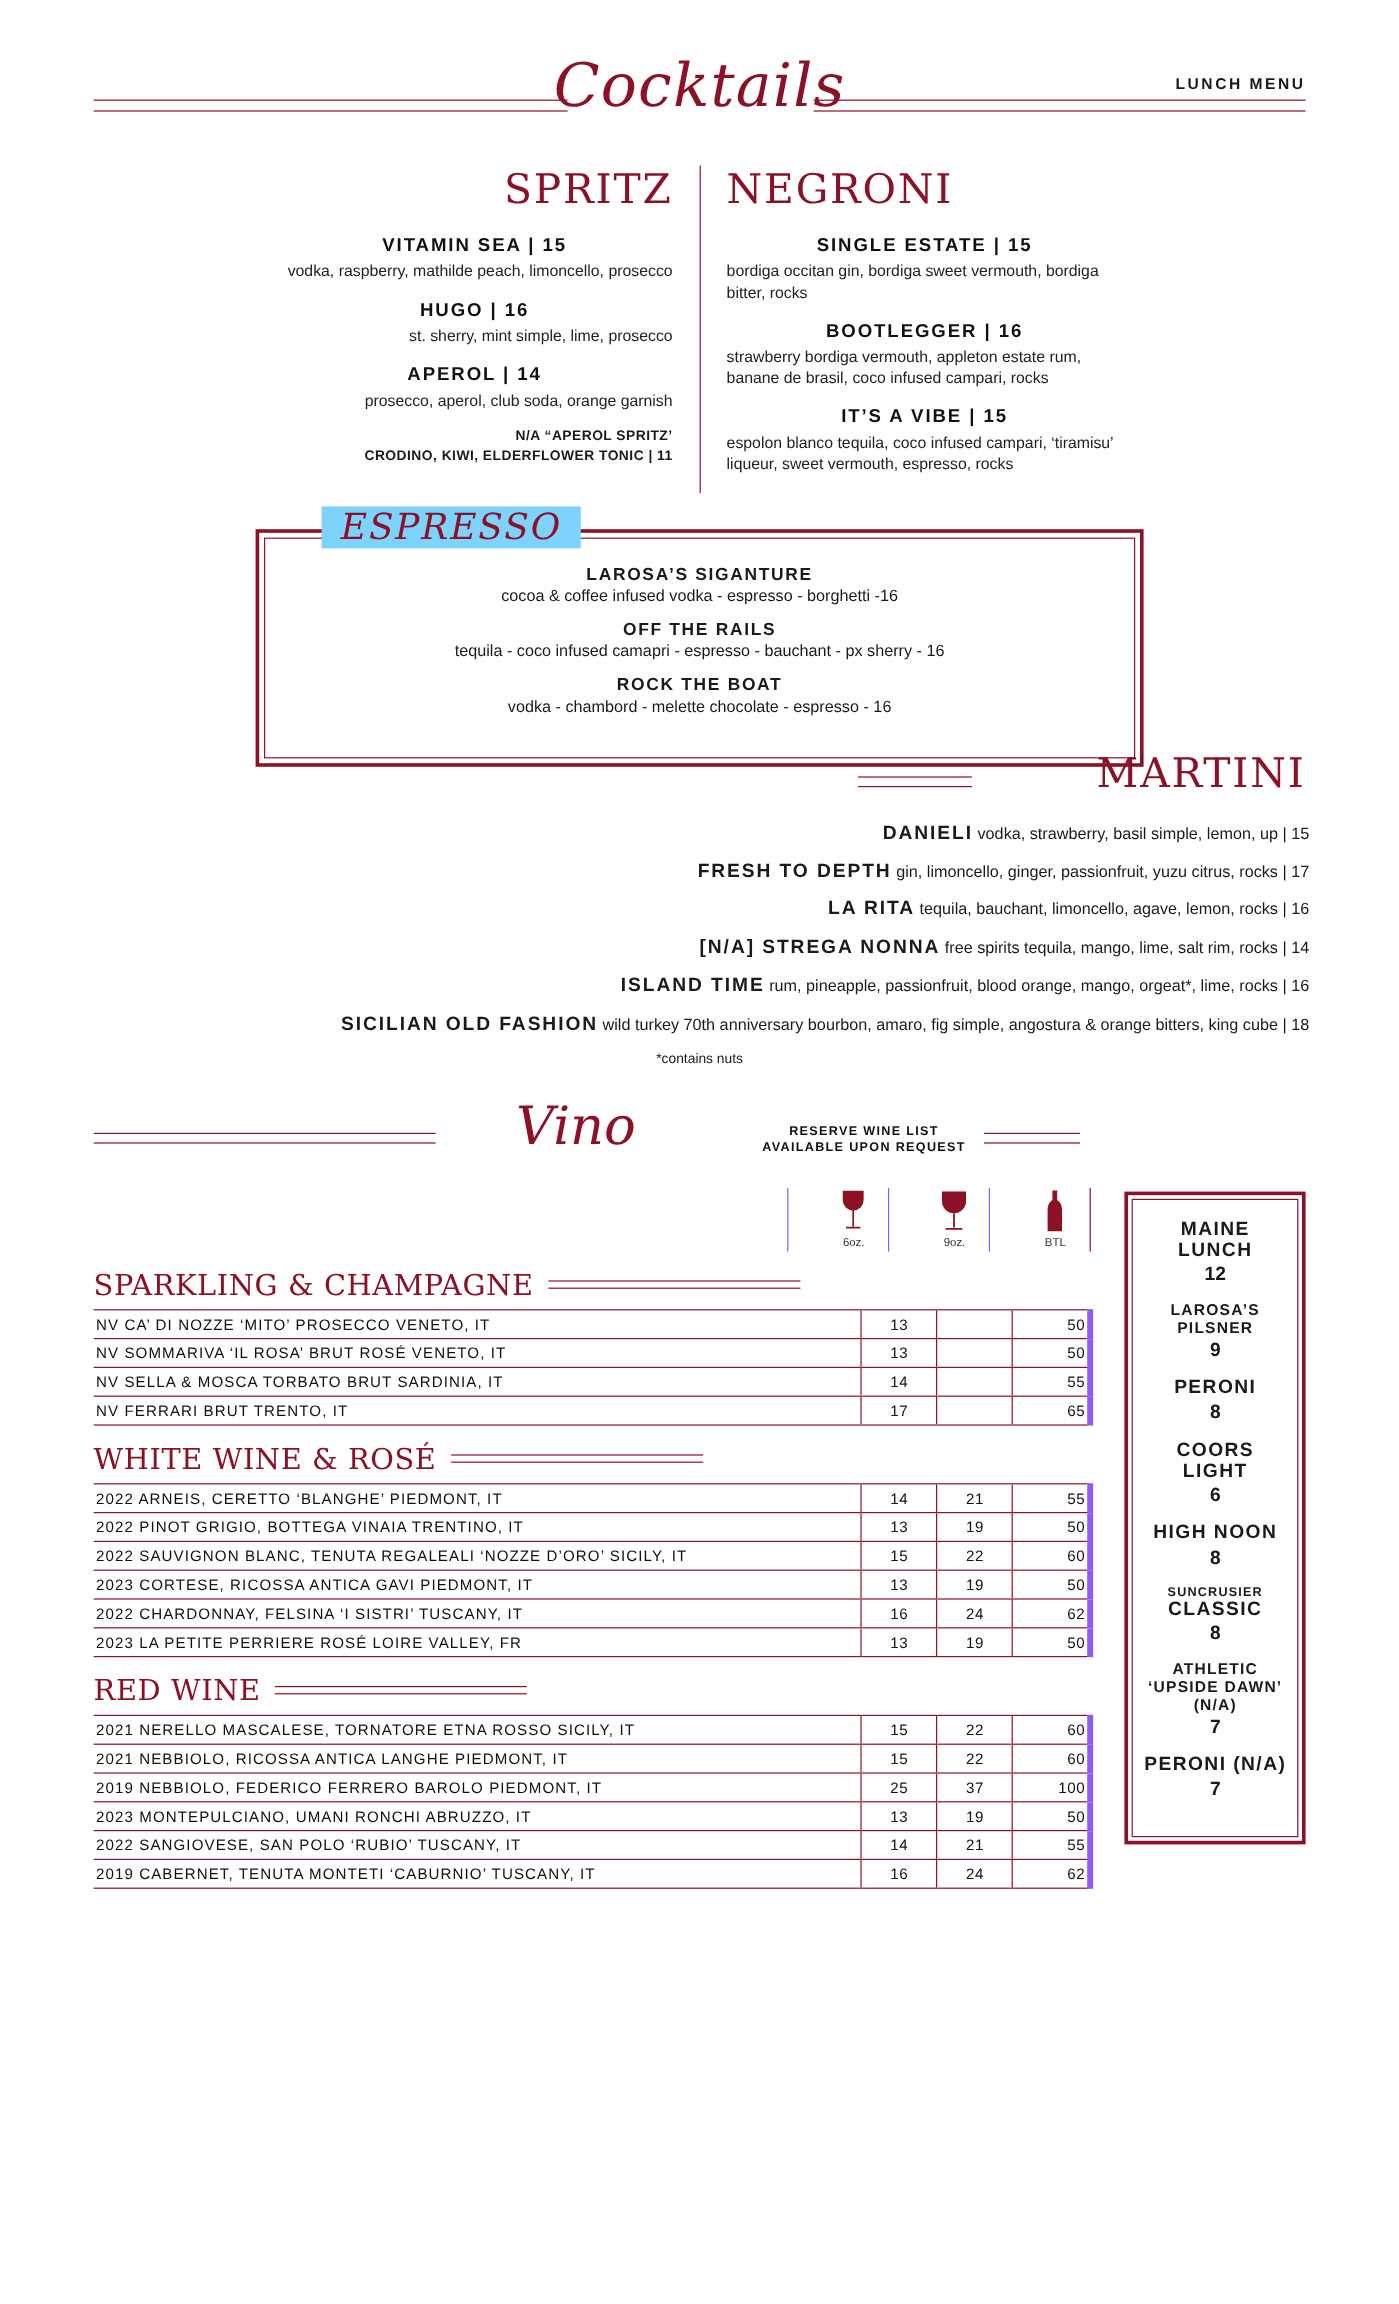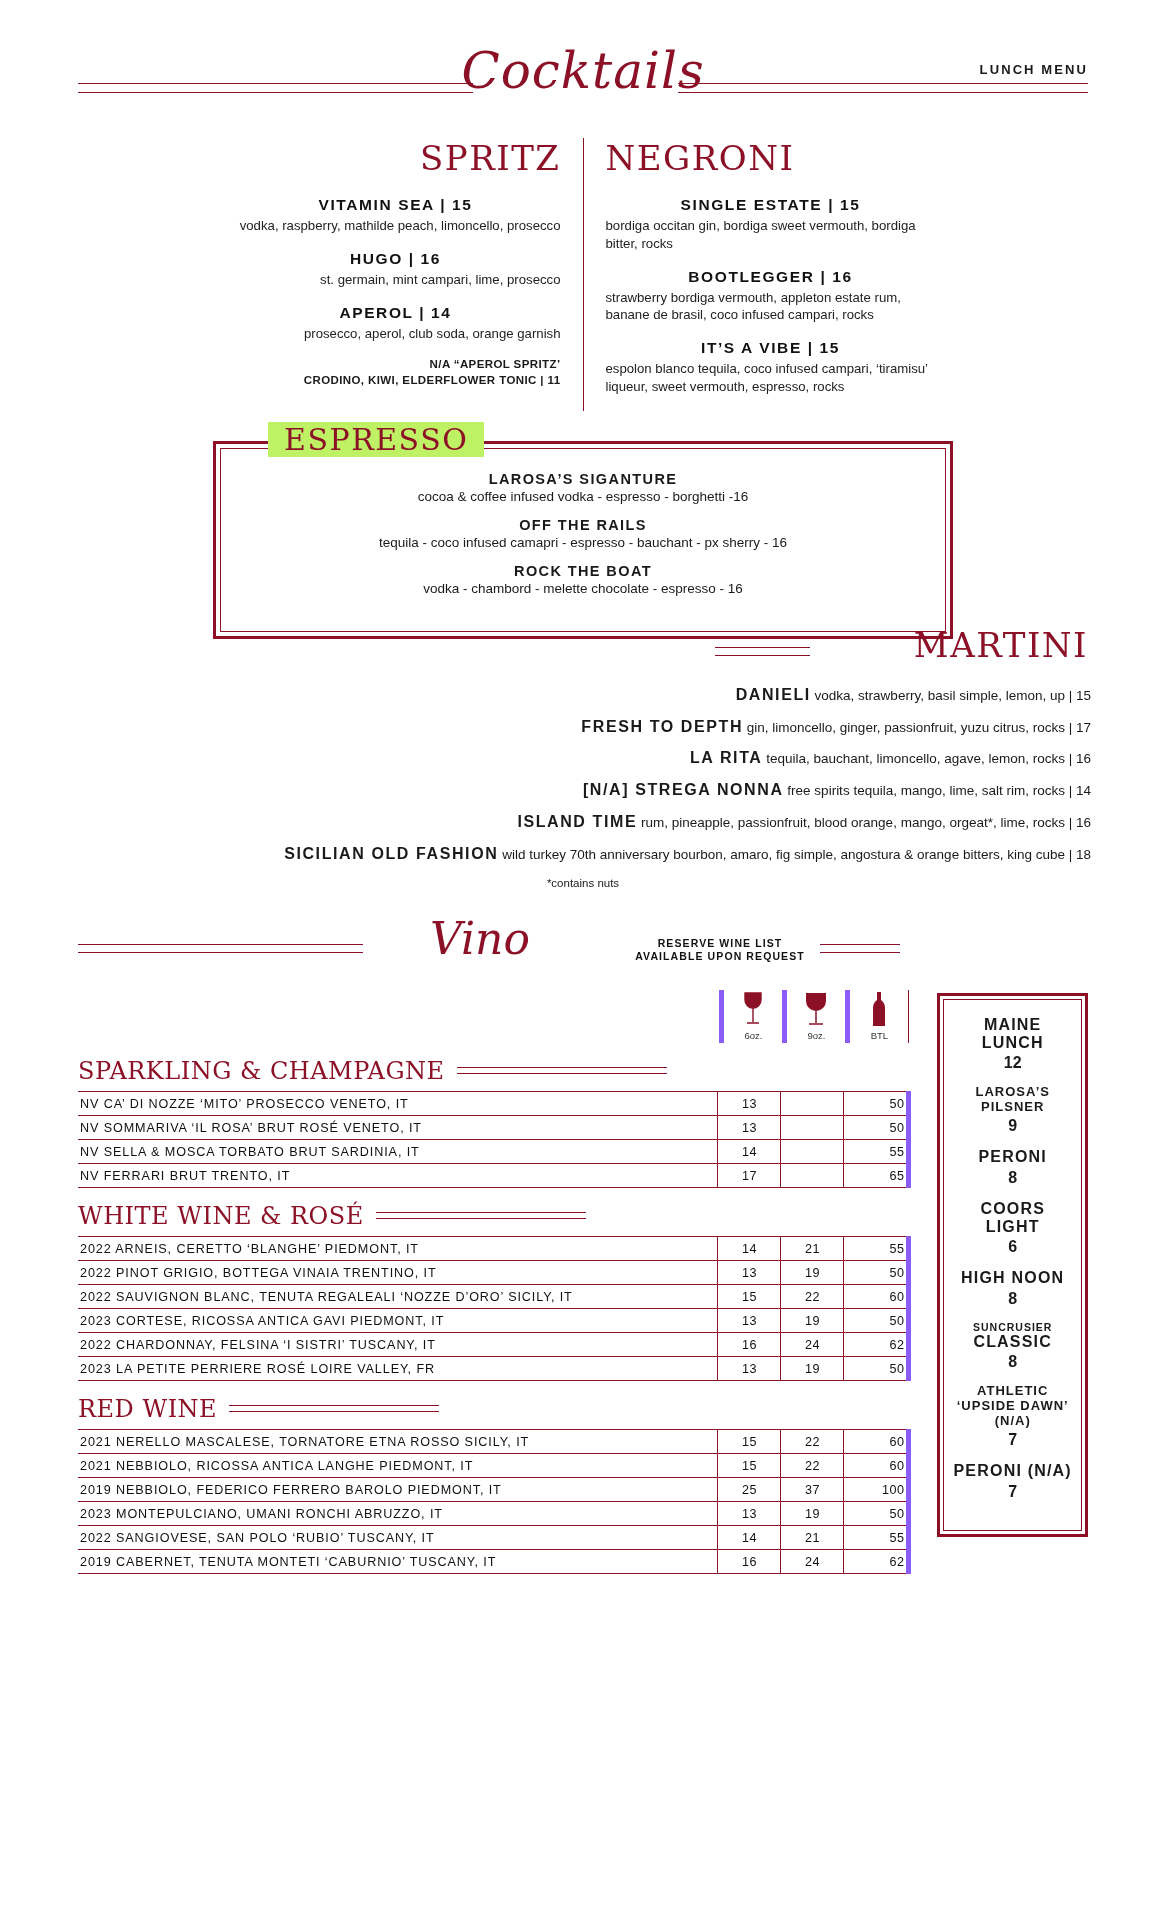--- a/index.html
+++ b/index.html
@@ -348,7 +348,7 @@
       </div>
       <div class="drink">
         <div class="drink-name">HUGO | 16</div>
-        <div class="drink-desc">st. germain, mint campari, lime, prosecco</div>
+        <div class="drink-desc">st. sherry, mint simple, lime, prosecco</div>
       </div>
       <div class="drink">
         <div class="drink-name">APEROL | 14</div>

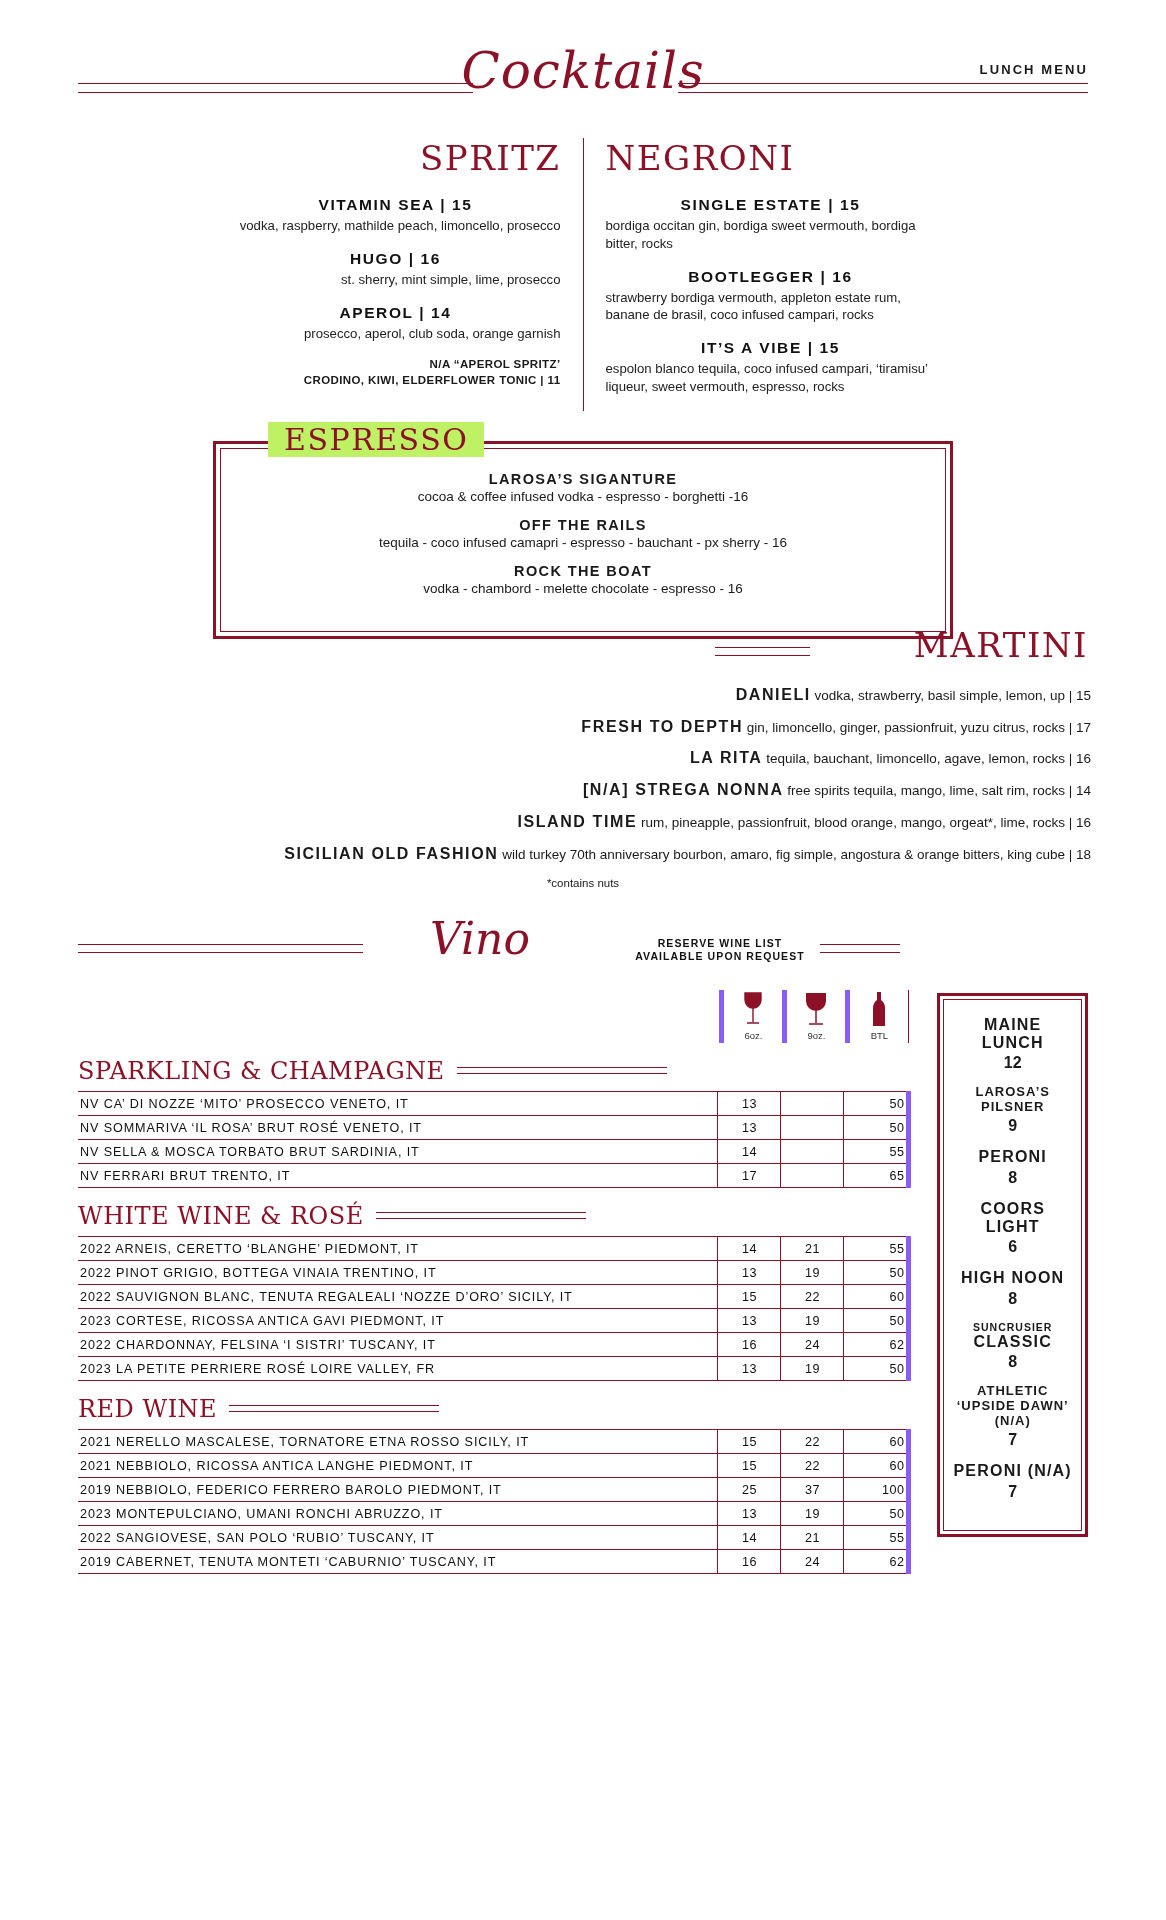--- a/index.html
+++ b/index.html
@@ -121,12 +121,13 @@
     position: absolute;
     left: 52px;
     top: -22px;
-    background: #bef264;
+    background: #7dd3fc;
     padding: 0 16px;
     font-family: "DejaVu Serif", serif;
     font-size: 30px;
     color: #8c1127;
     letter-spacing: 1.5px;
+    font-style: italic;
   }
   .esp-item { margin-bottom: 13px; }
   .esp-name {

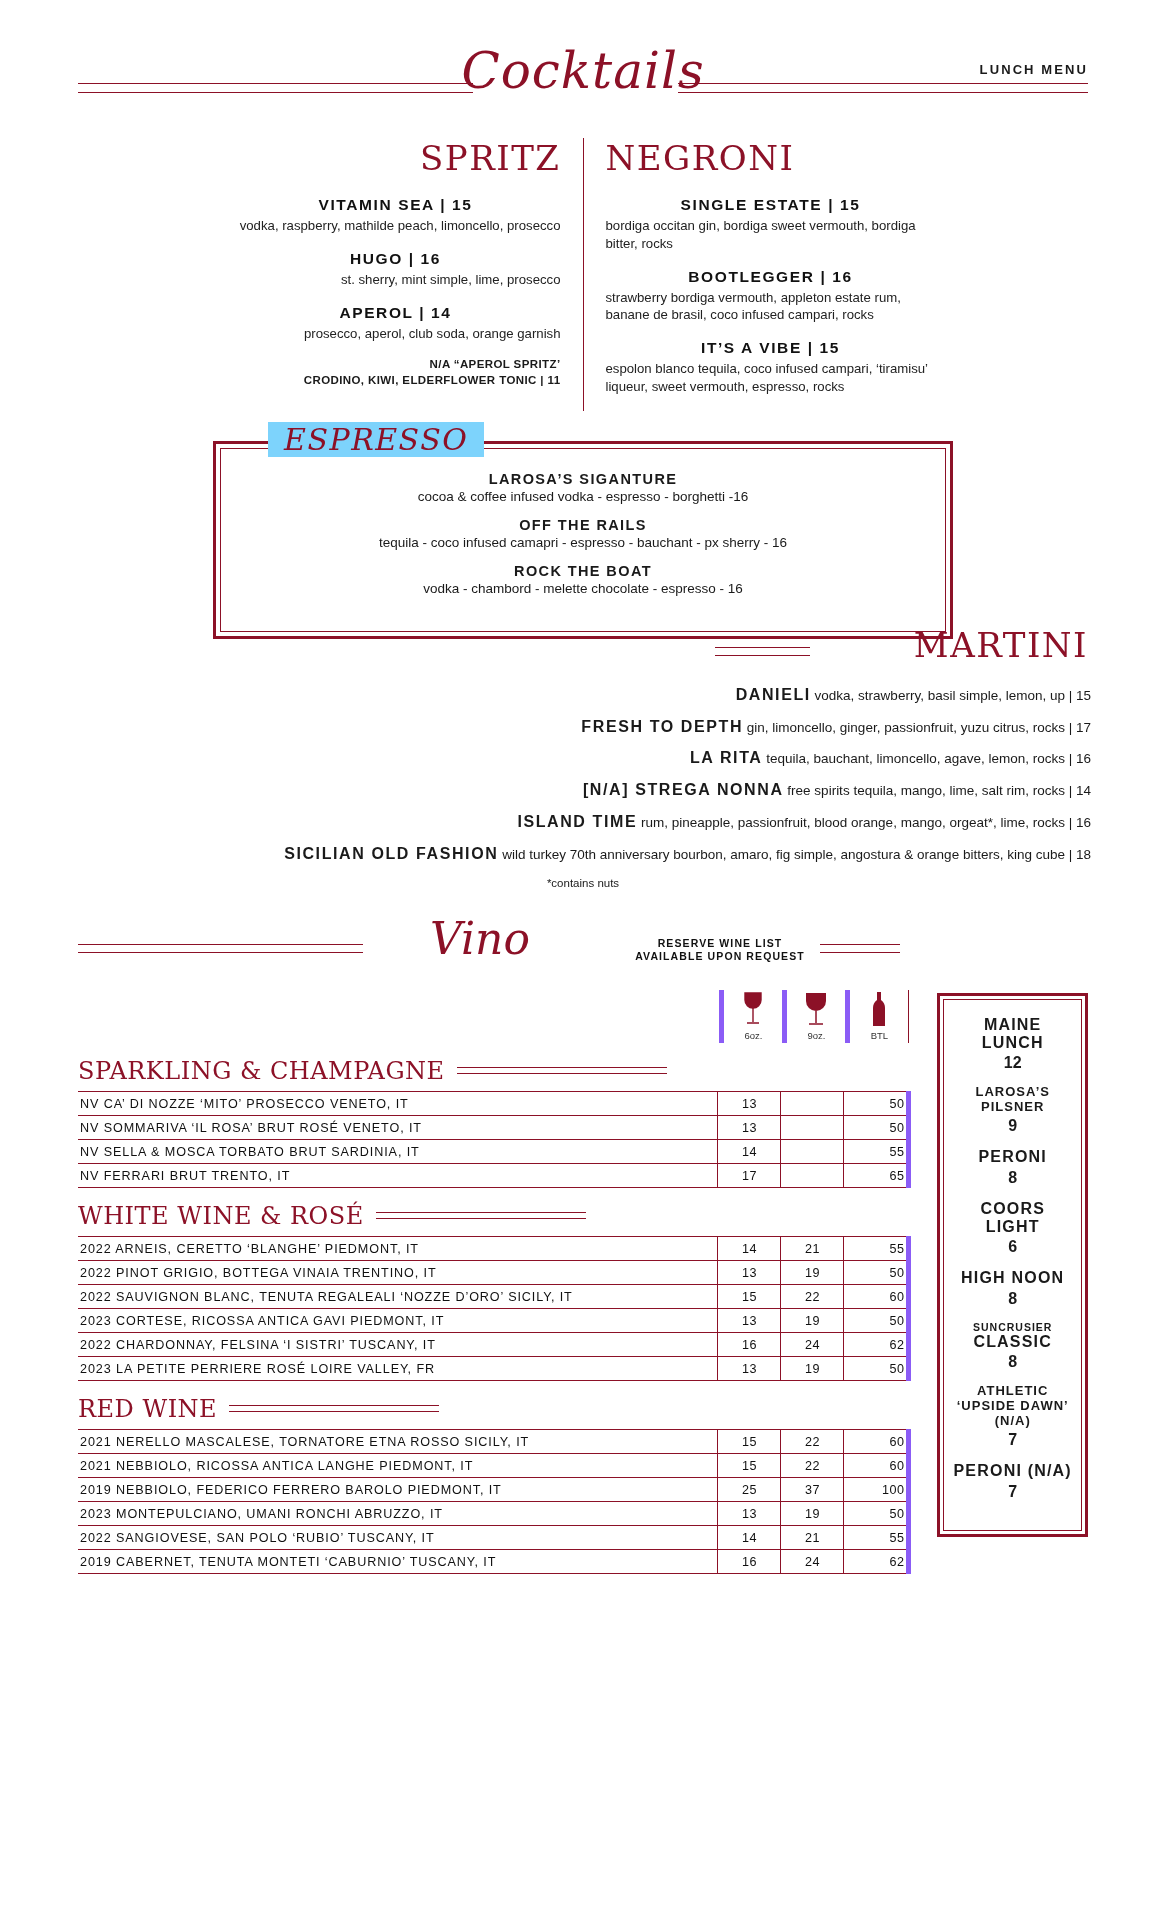--- a/index.html
+++ b/index.html
@@ -253,8 +253,9 @@
     text-align: center;
     font-size: 9.5px;
     color: #333;
-    border-left: 5px solid #8b5cf6;
+    border-left: 1px solid #8b5cf6;
     padding-bottom: 2px;
+    padding-left: 25px;
   }
   .glass-cell .ico { display: block; height: 40px; }
   .glass-cell.last { border-right: 1px solid #8c1127; }

